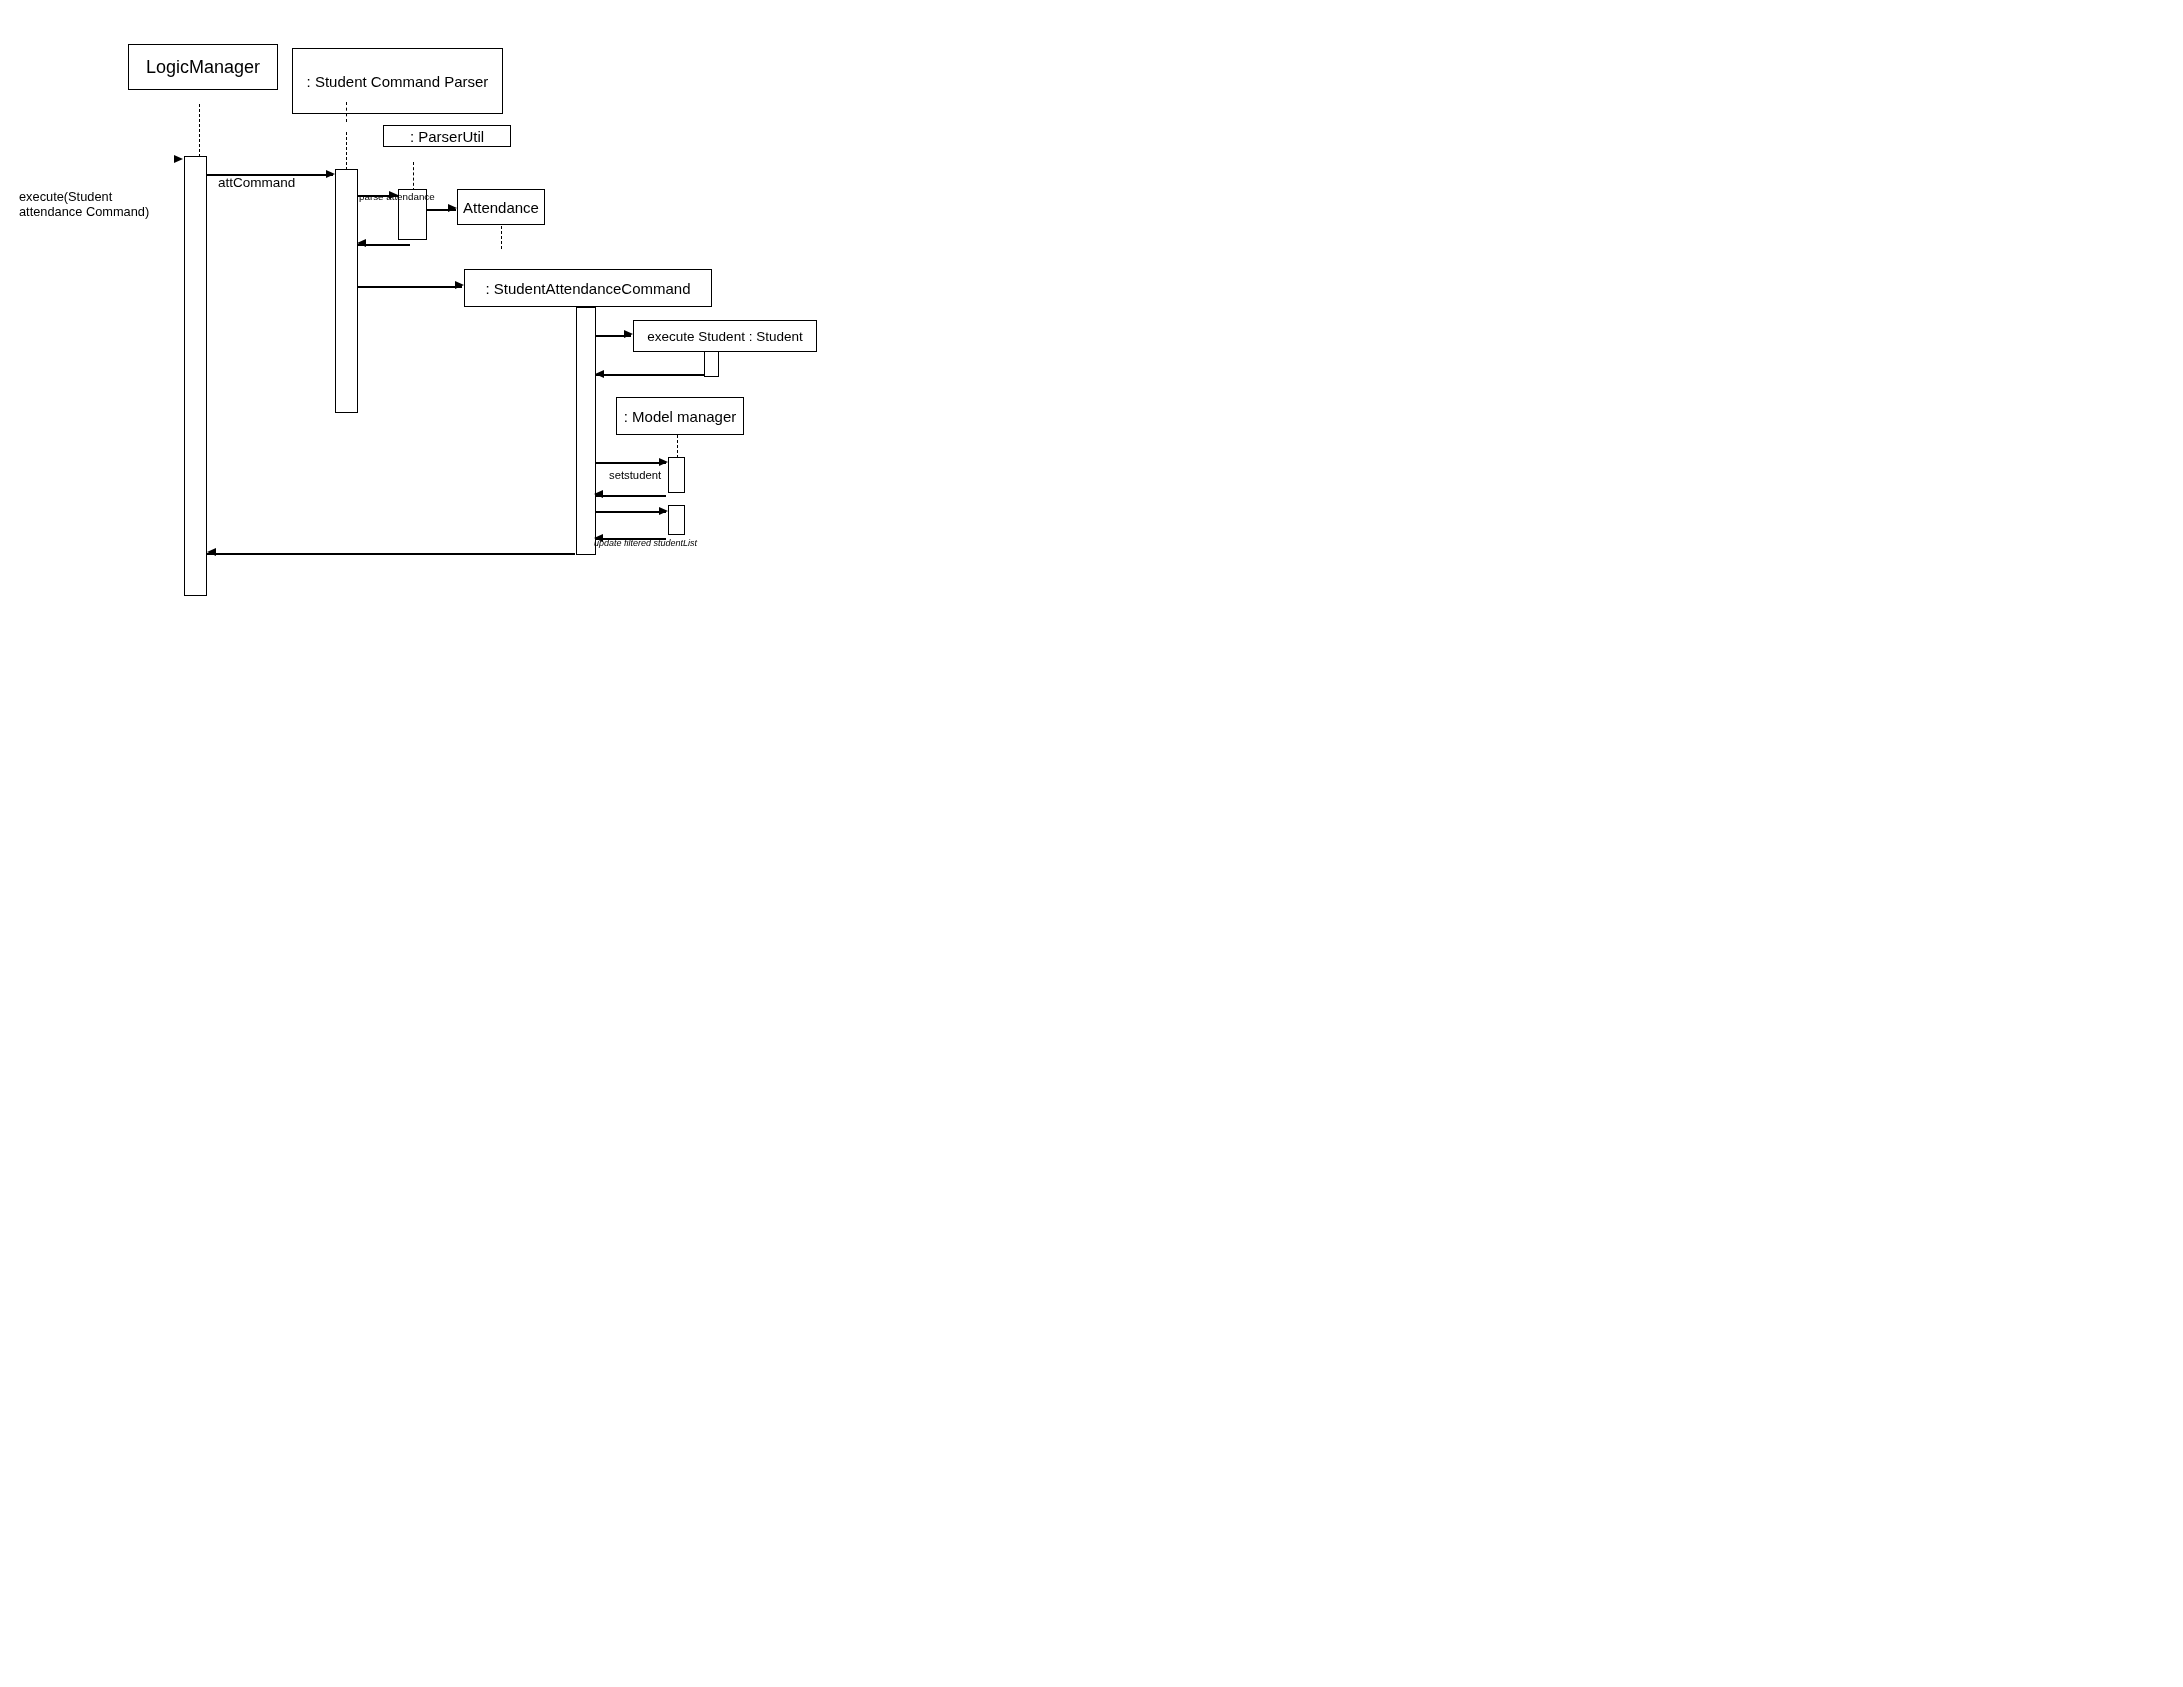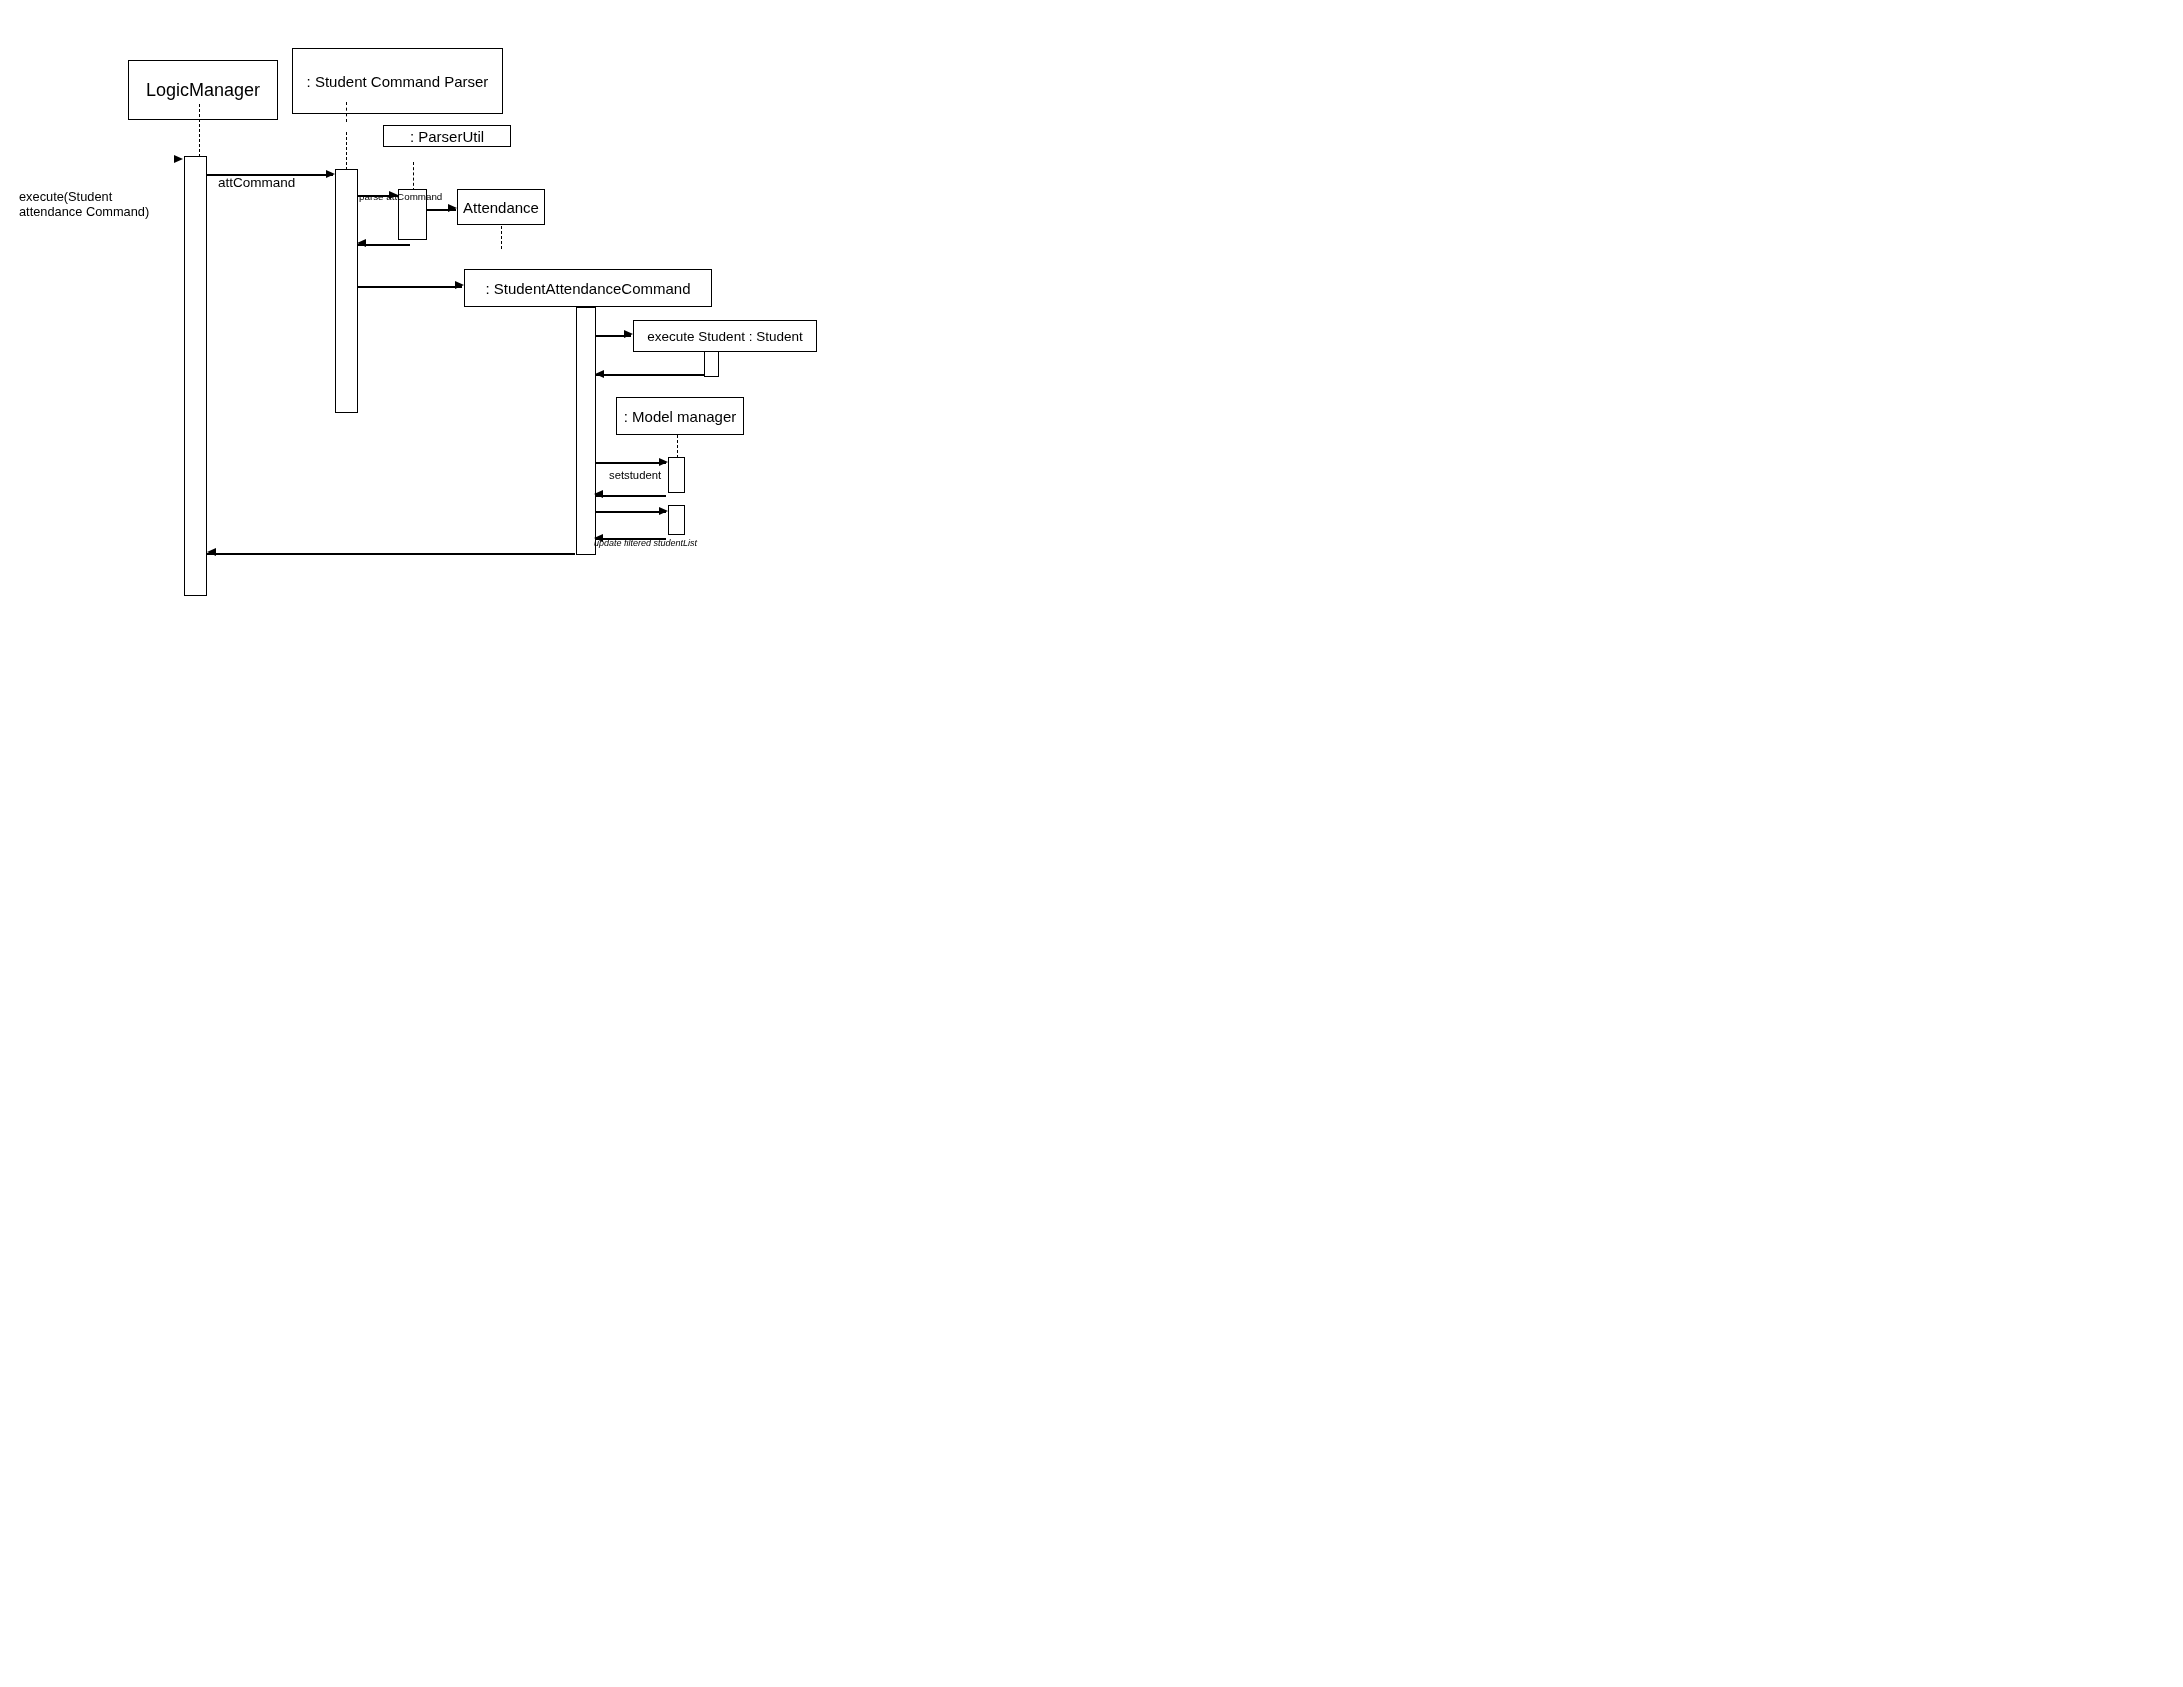--- a/index.html
+++ b/index.html
@@ -60,7 +60,7 @@
 </head>
 <body>
 
-<div class="box" style="left:128px;top:60px;width:150px;height:60px;font-size:18px;justify-content:center;">
+<div class="box" style="left:128px;top:44px;width:150px;height:46px;font-size:18px;justify-content:center;">
   <span>LogicManager</span>
 </div>
 

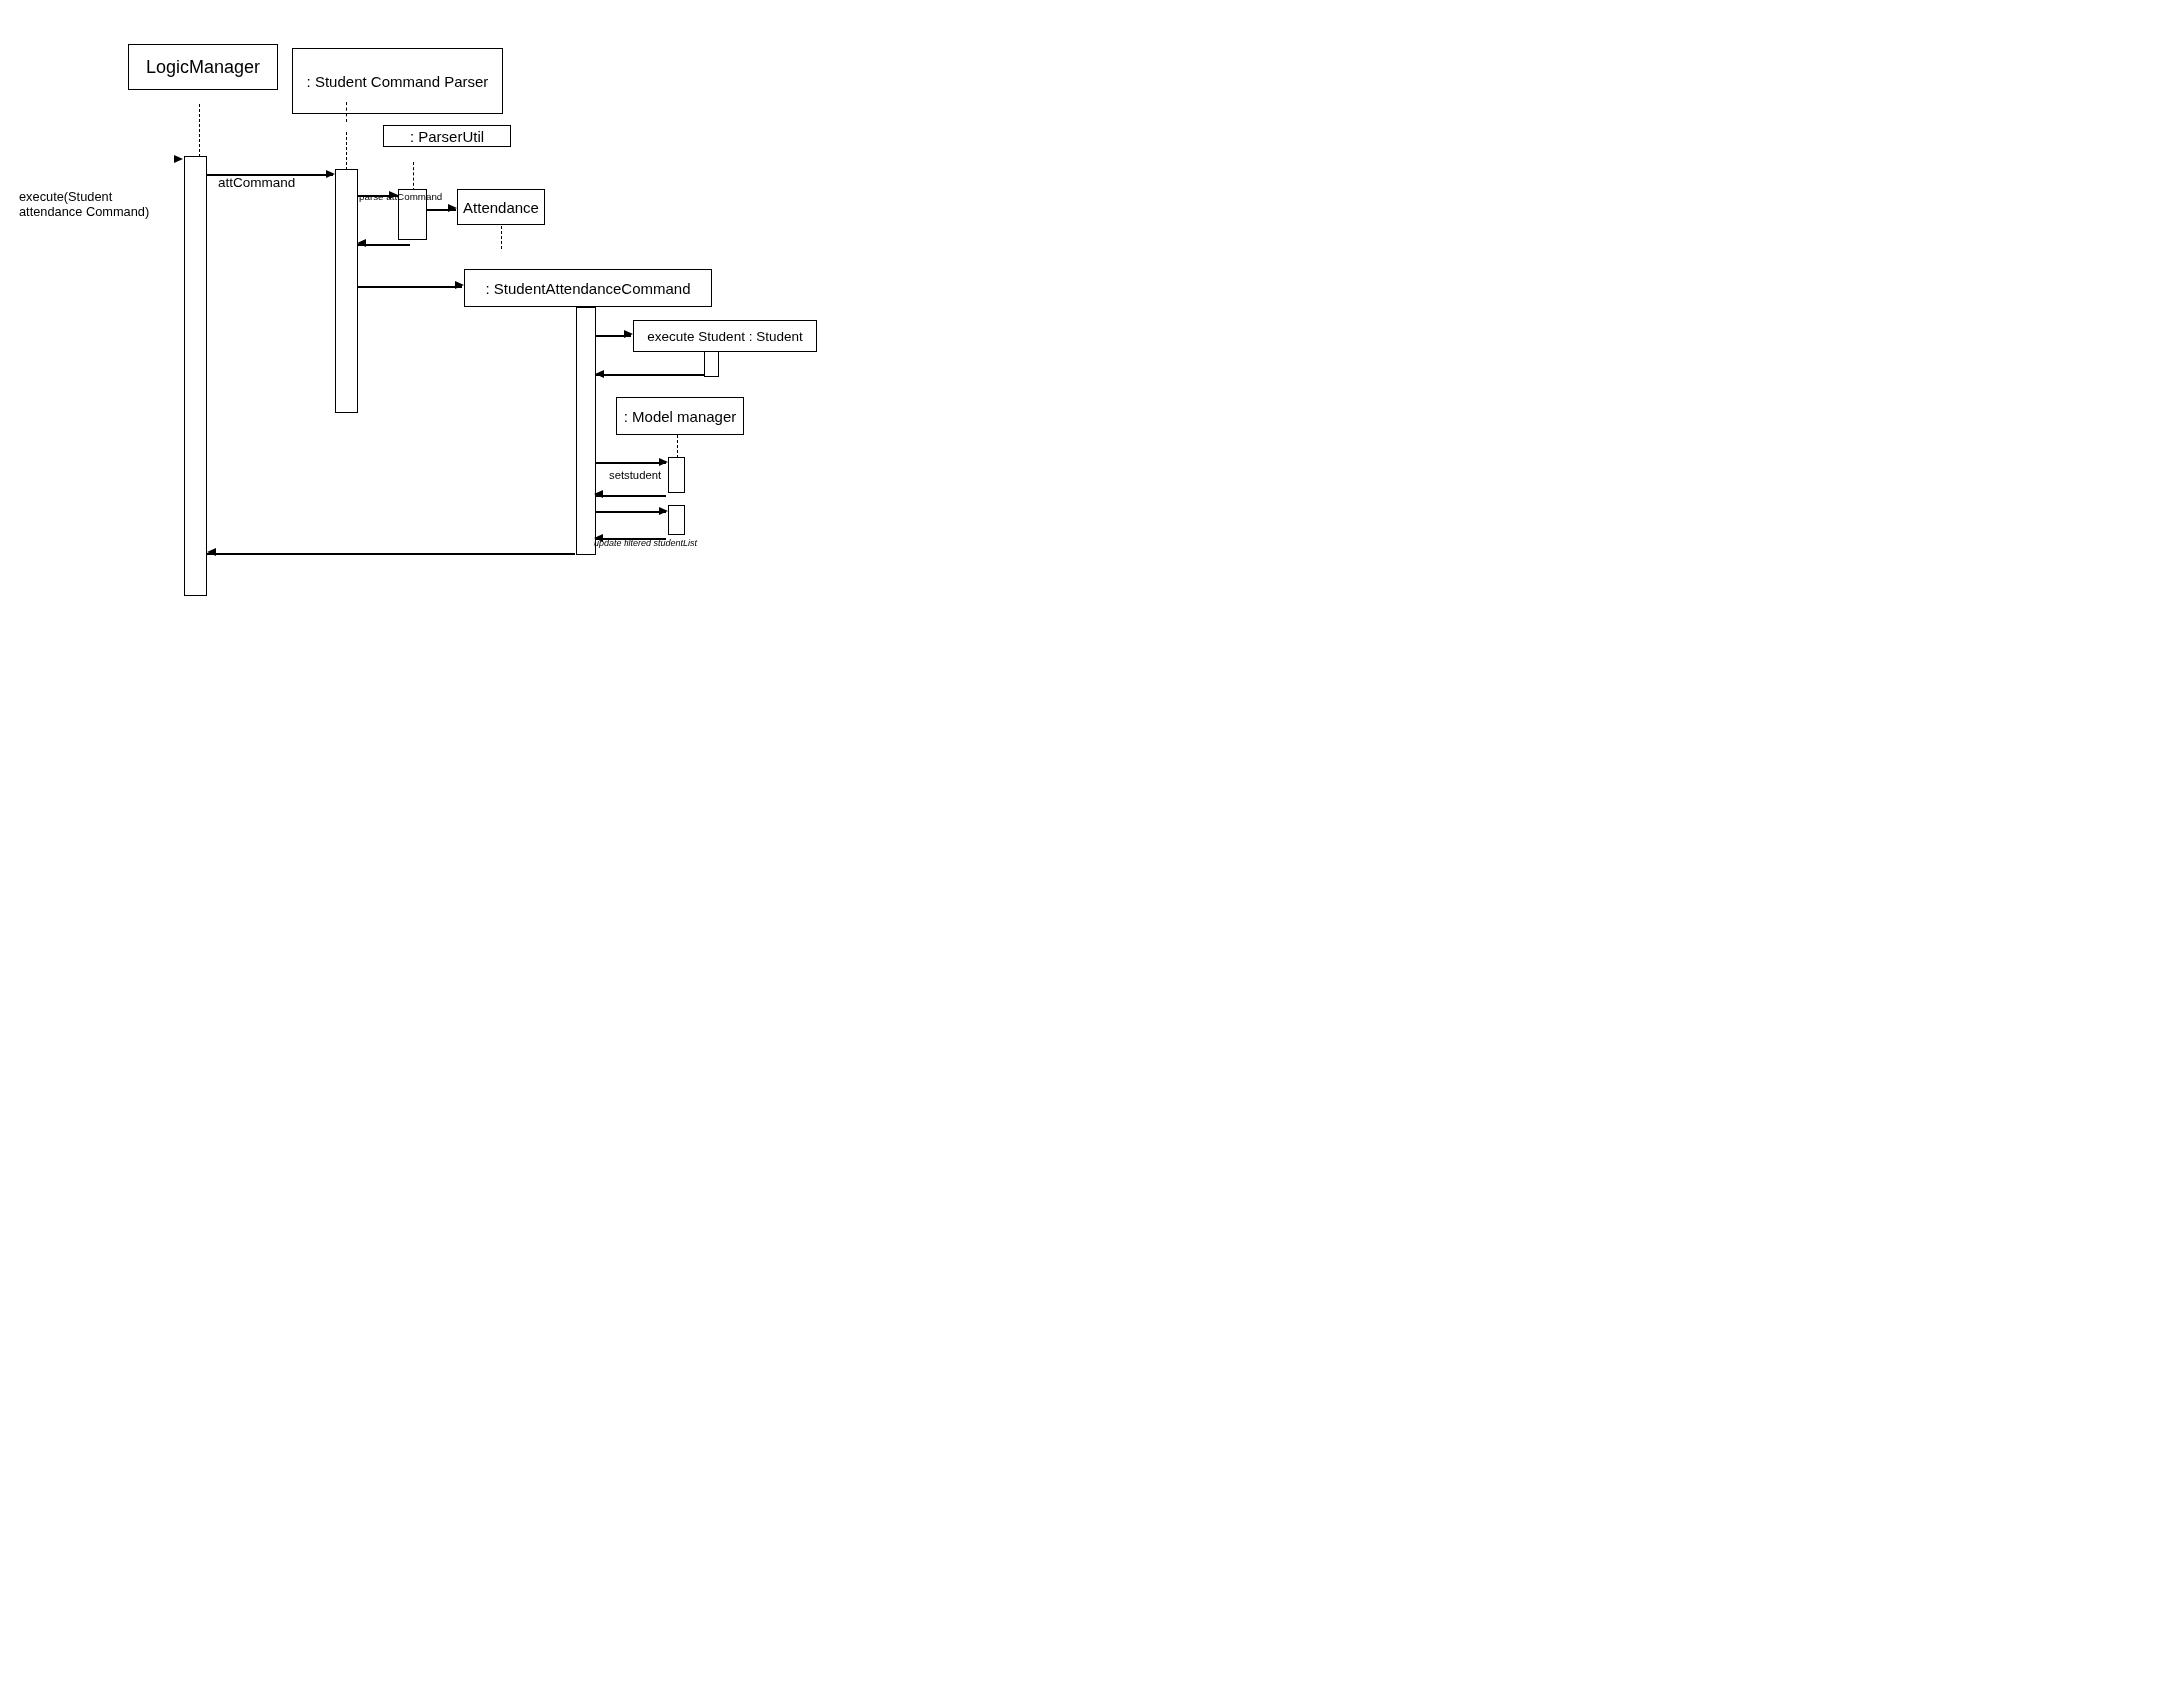--- a/index.html
+++ b/index.html
@@ -116,7 +116,7 @@
 <div class="arrow-head-right" style="left:326px;top:170px;"></div>
 
 <div class="label" style="left:359px;top:167px;font-size:9.8px;line-height:1;">
-  <span>parse attCommand</span>
+  <span>parse attendance</span>
 </div>
 <div class="arrow-line" style="left:357px;top:195px;width:41px;"></div>
 <div class="arrow-head-right" style="left:389px;top:191px;"></div>

